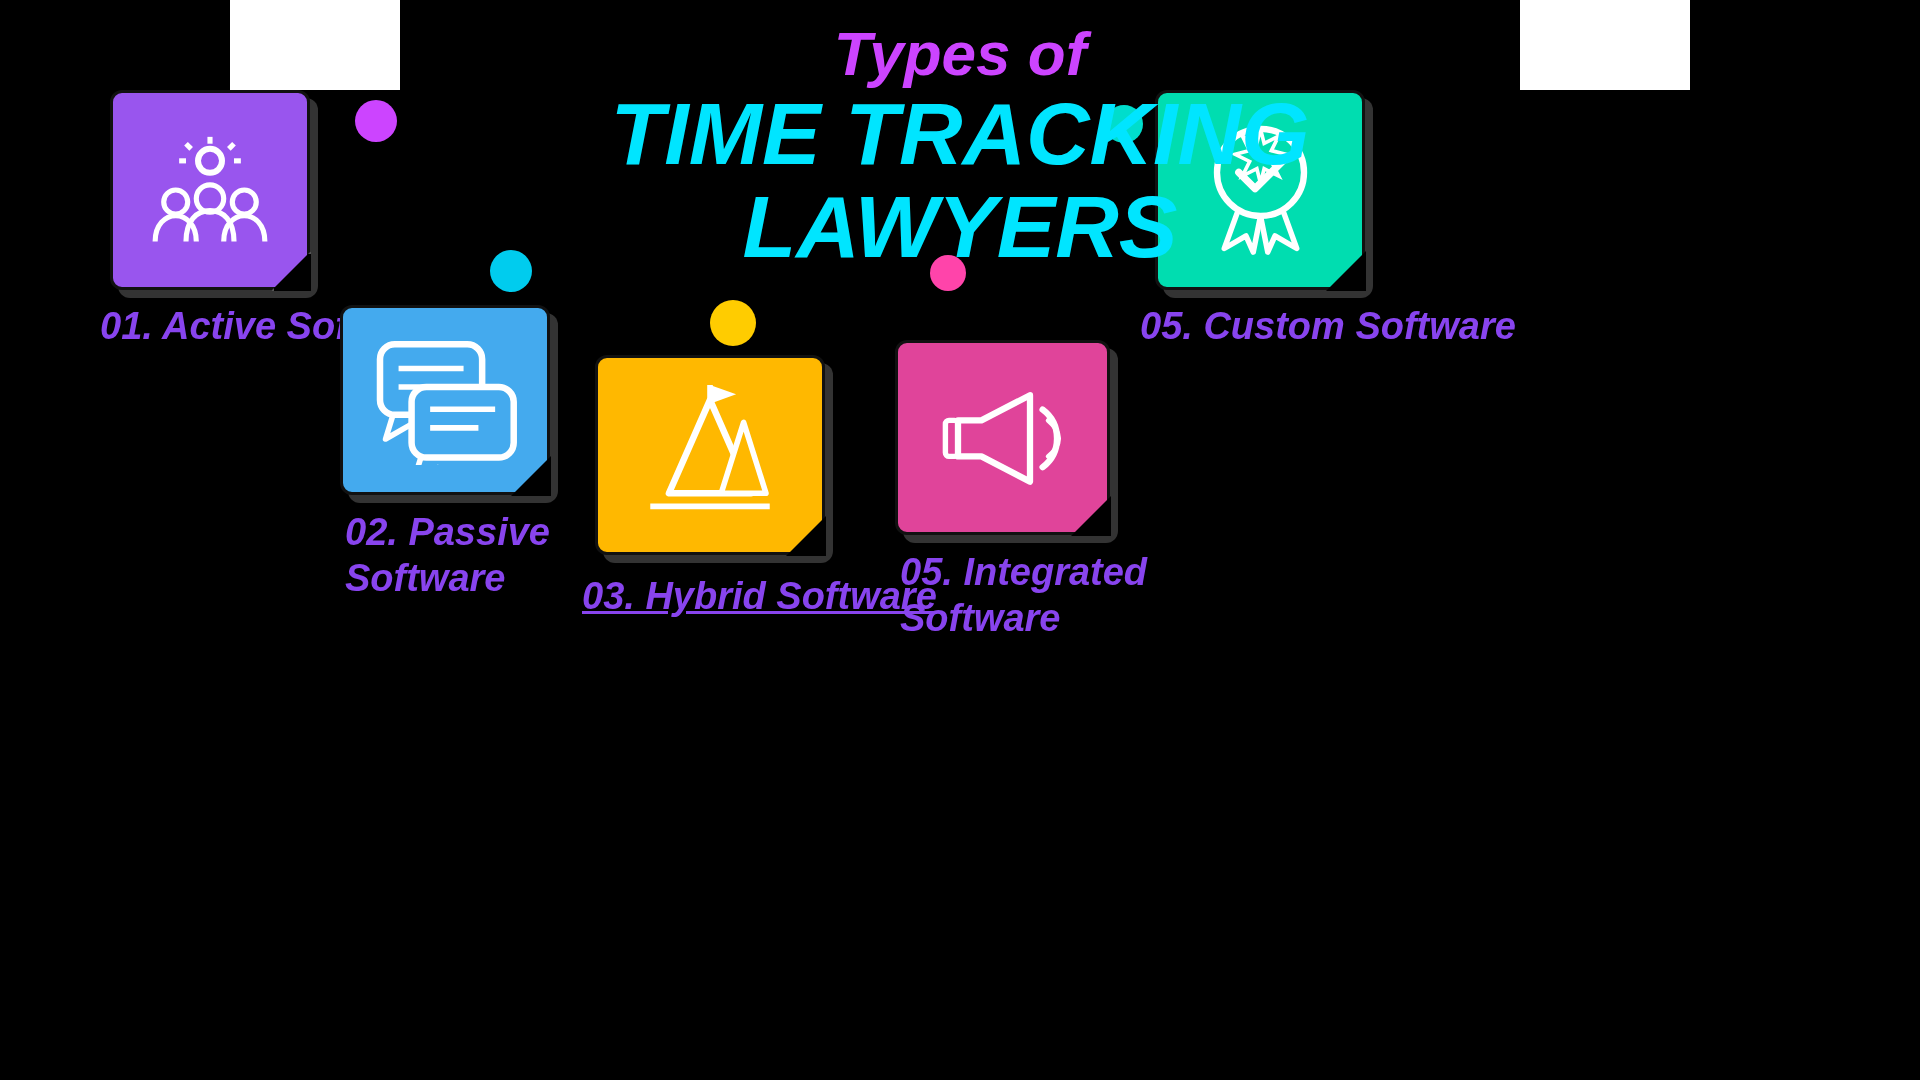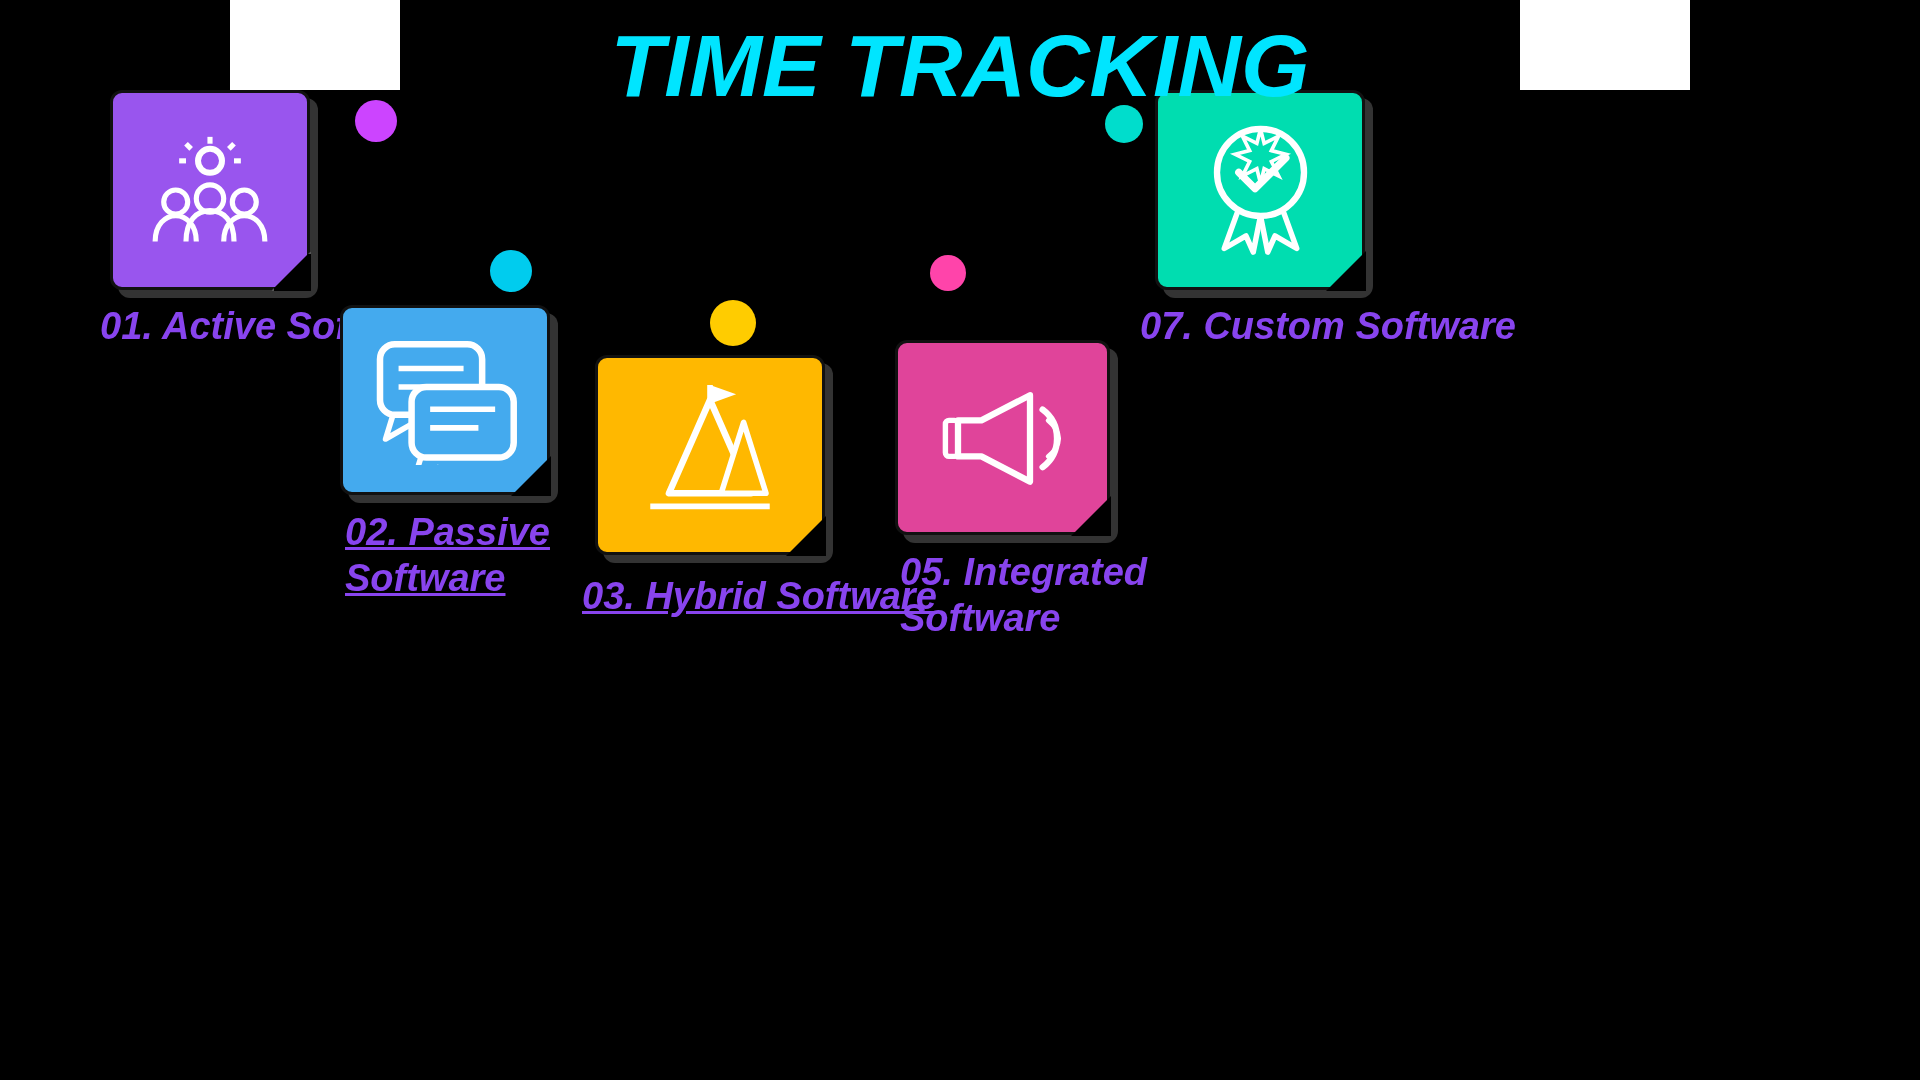--- a/index.html
+++ b/index.html
@@ -69,6 +69,7 @@
 <div class="corner-rect" style="top:0;right:230px;width:170px;height:90px;"></div>
 
 <div class="title-area">
+  <div class="title-types">Types of</div>
   <div class="title-main">TIME TRACKING</div>
 </div>
 

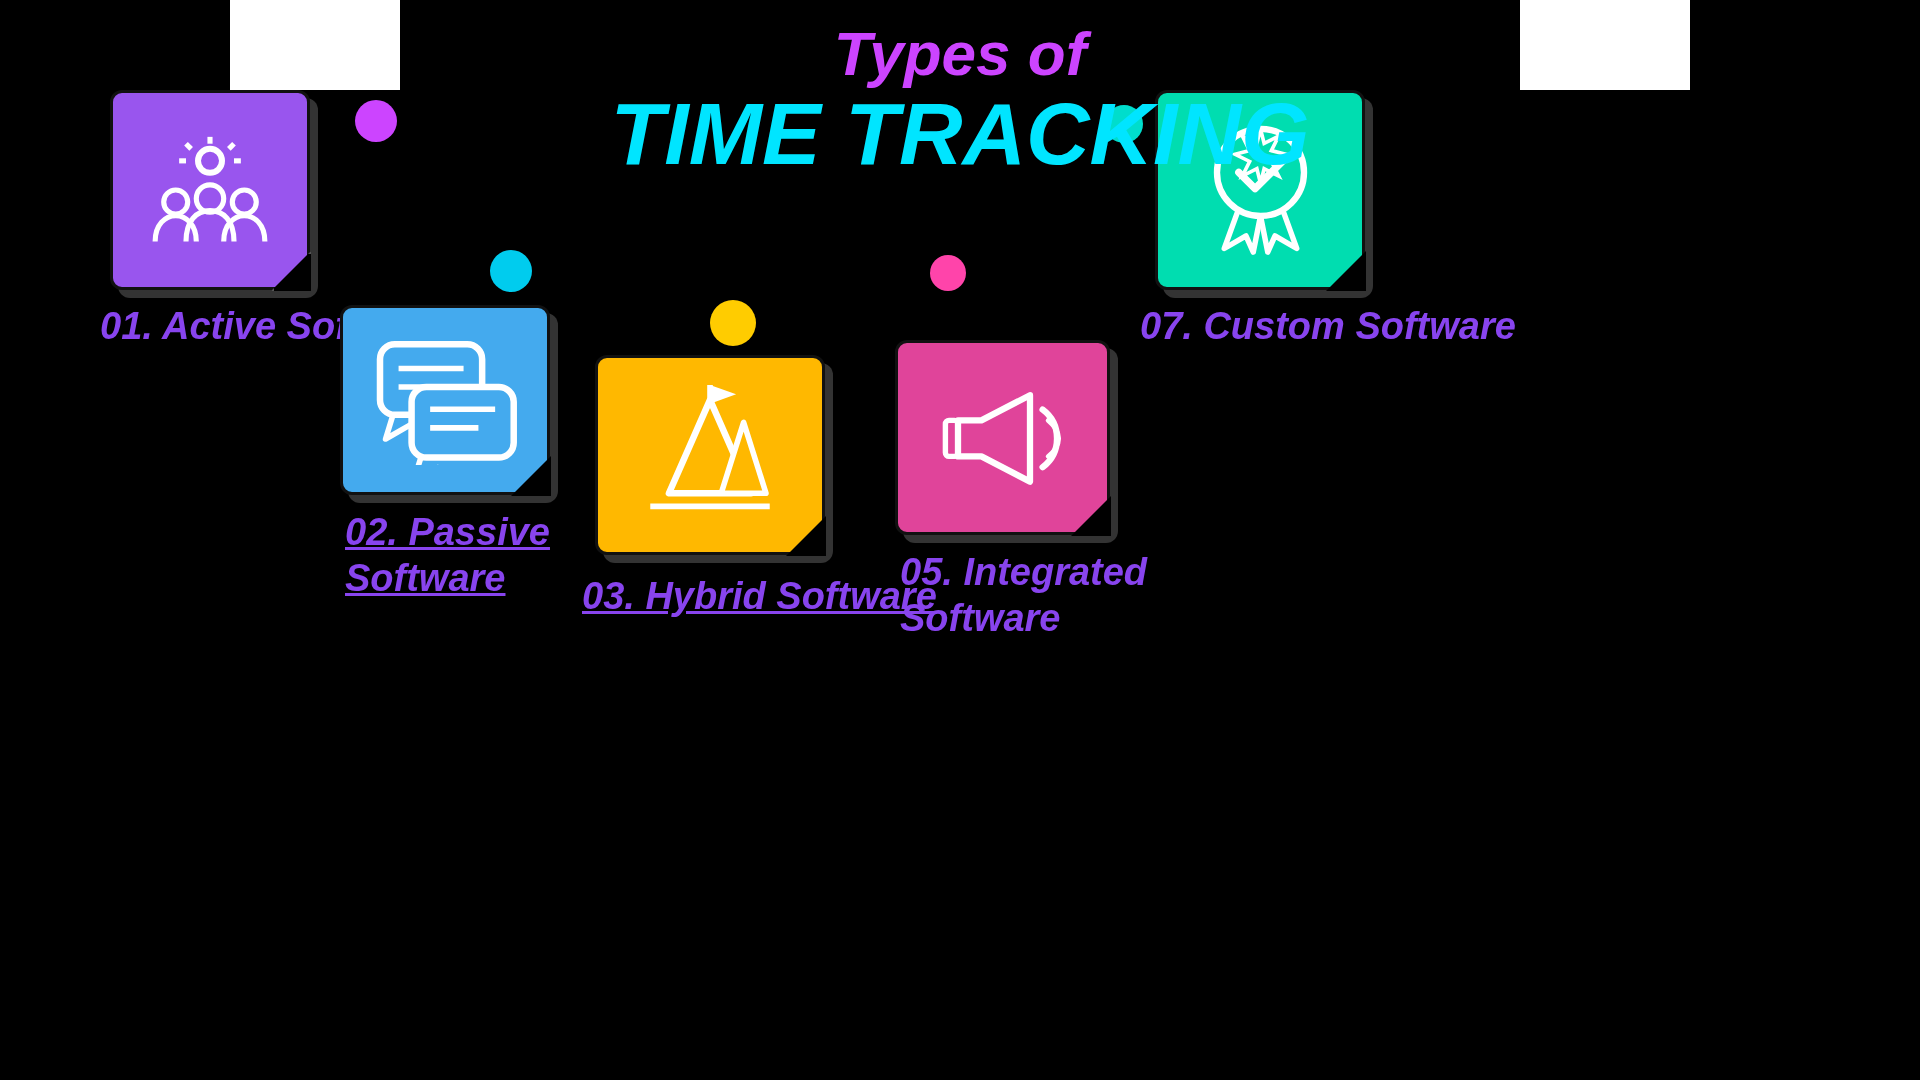--- a/index.html
+++ b/index.html
@@ -71,6 +71,7 @@
 <div class="title-area">
   <div class="title-types">Types of</div>
   <div class="title-main">TIME TRACKING</div>
+  <div class="title-main">LAWYERS</div>
 </div>
 
 <div class="dot" style="background:#cc44ff;width:42px;height:42px;top:100px;left:355px;"></div>

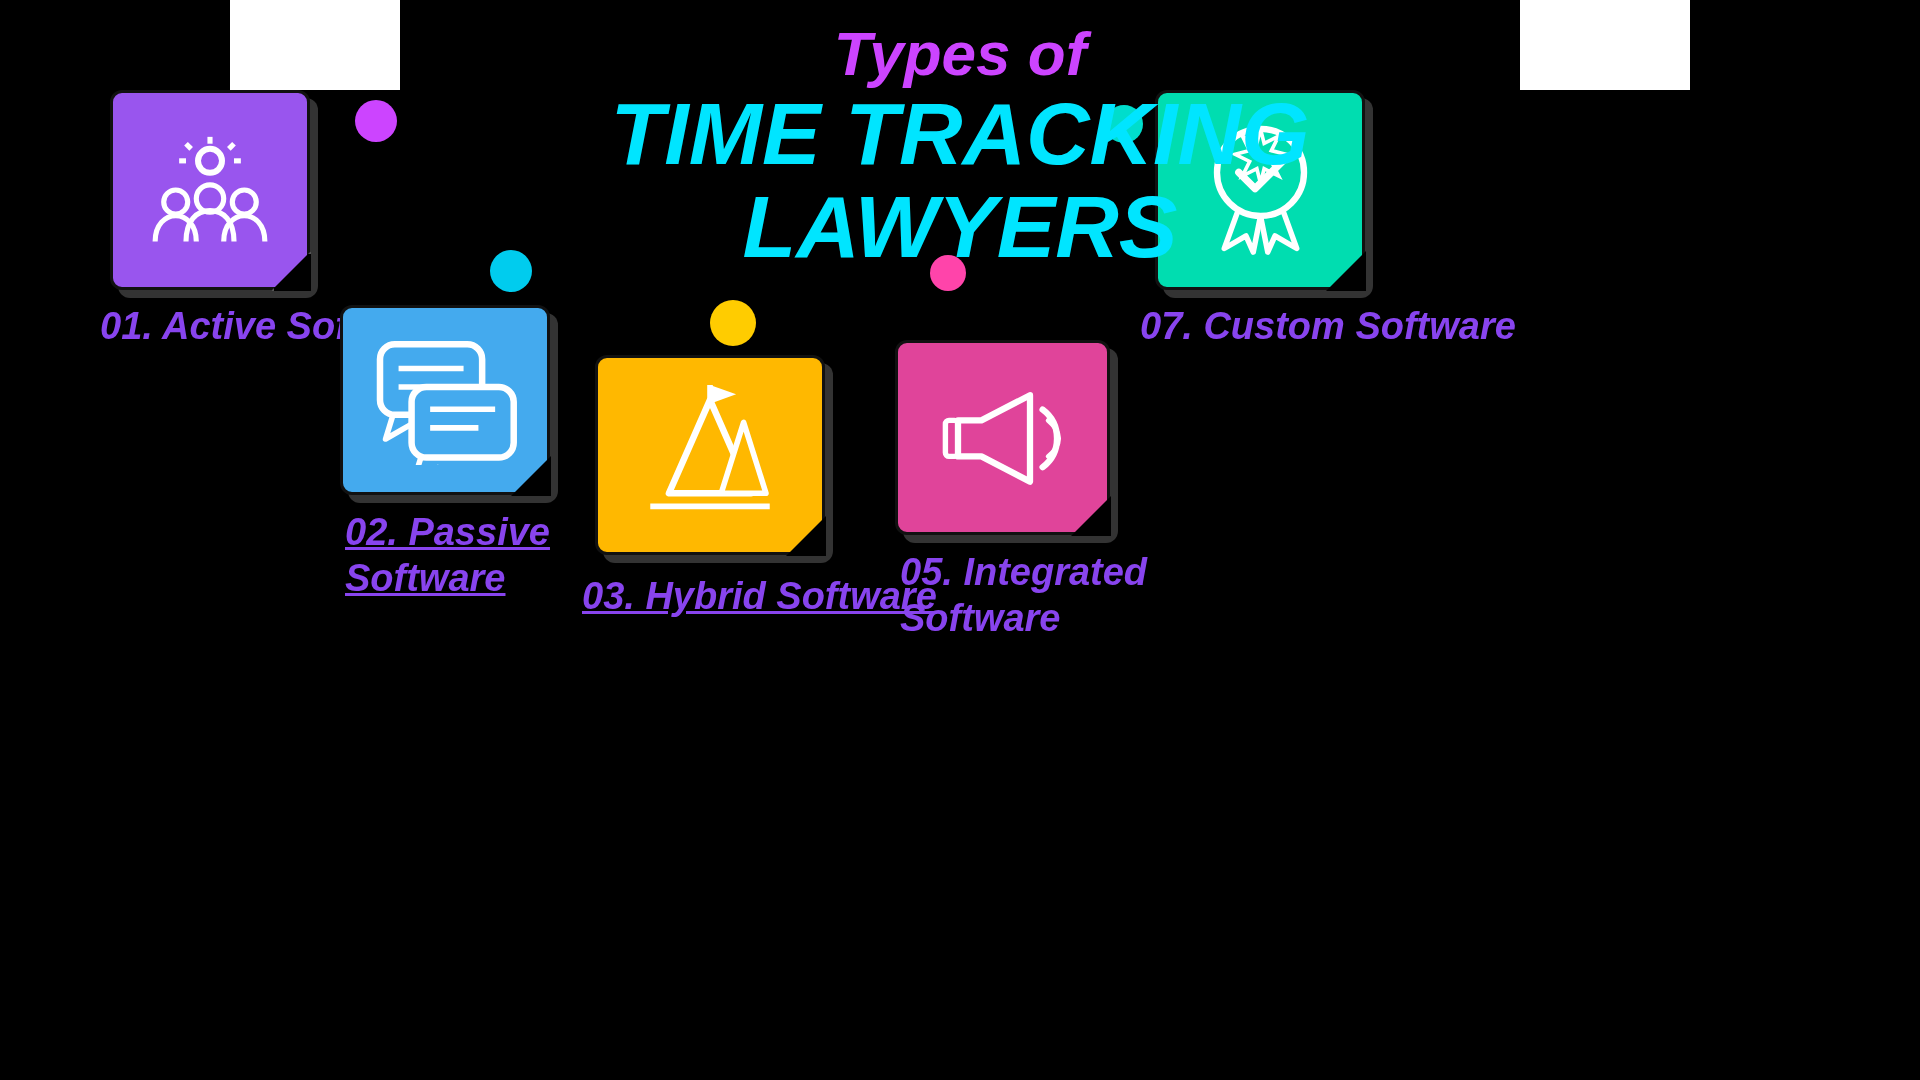--- a/index.html
+++ b/index.html
@@ -180,6 +180,6 @@
     </svg>
   </div>
 </div>
-<div class="label" style="top:305px;left:1140px;">07. Custom Software</div>
+<div class="label" style="top:305px;left:1140px;">05. Custom Software</div>
 
 </body></html>

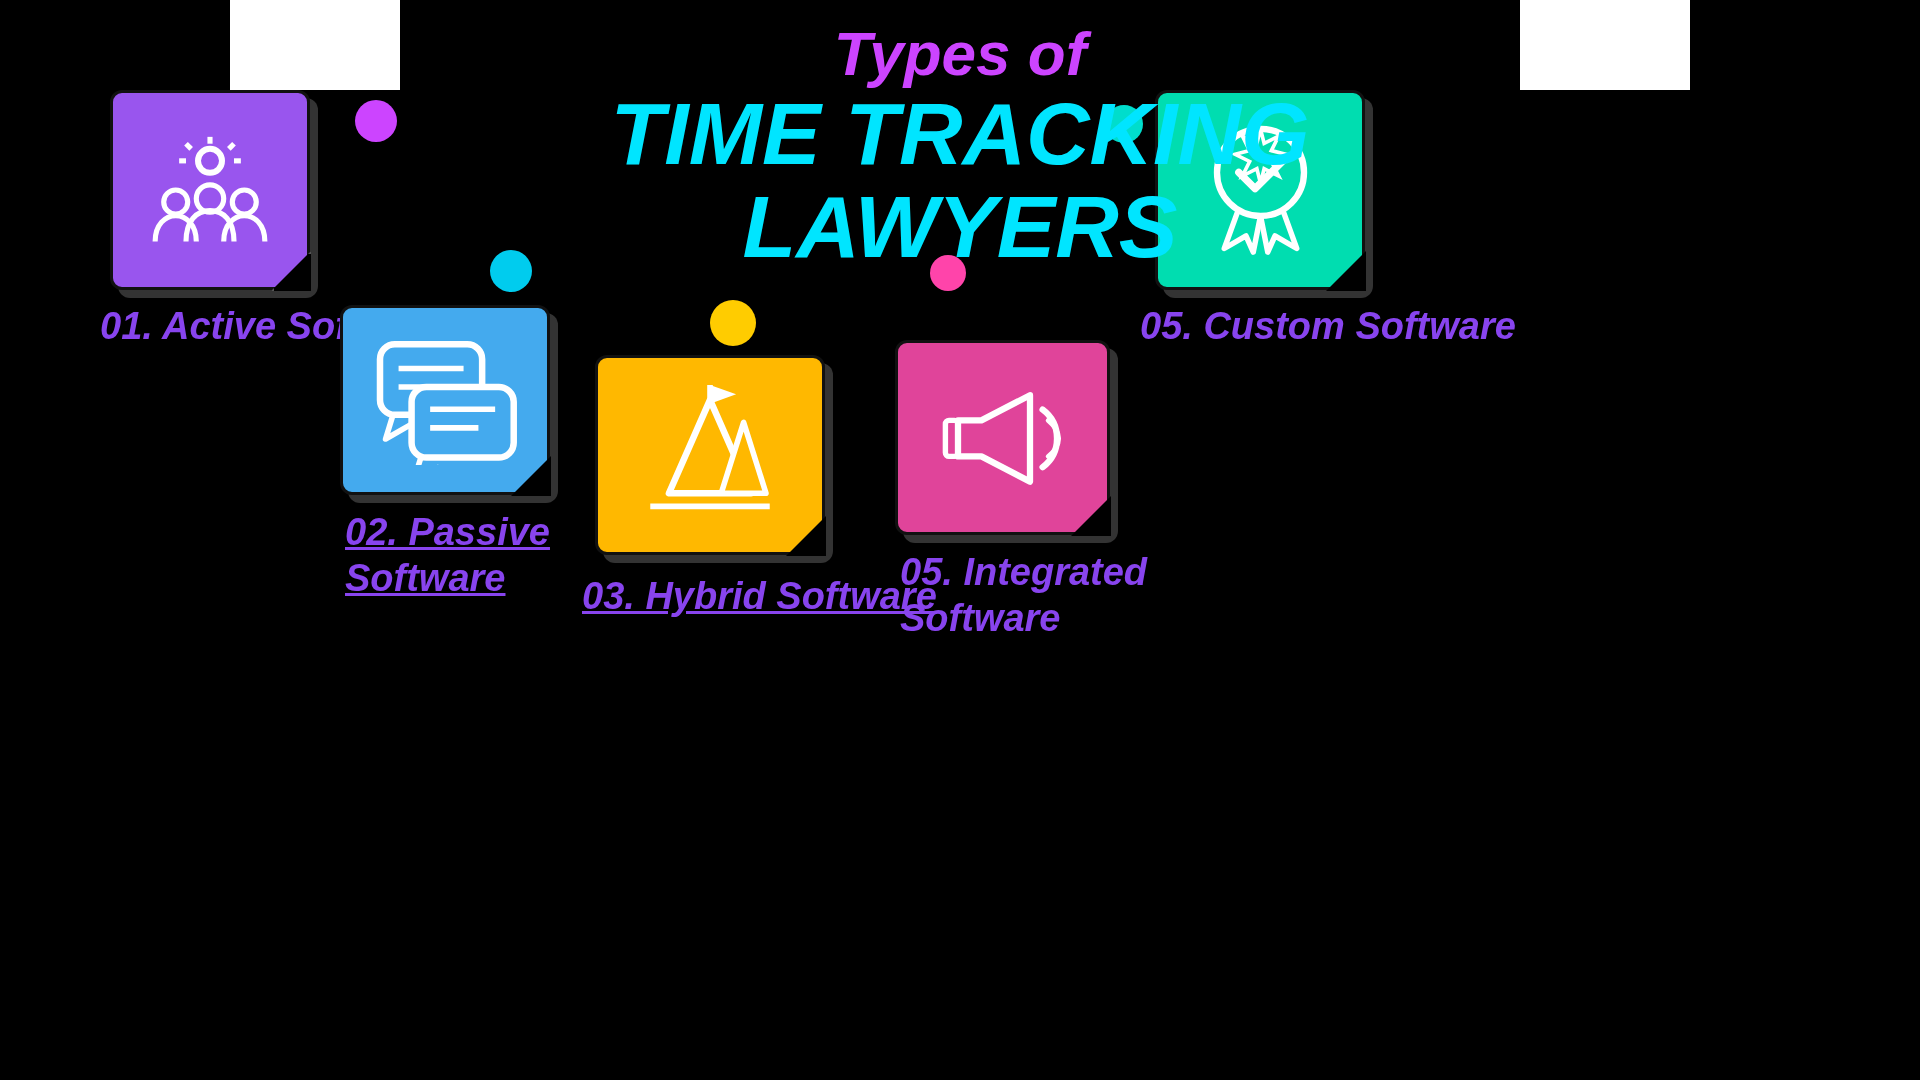--- a/index.html
+++ b/index.html
@@ -121,7 +121,7 @@
     </svg>
   </div>
 </div>
-<div class="label" style="top:510px;left:345px;line-height:1.2;text-decoration:underline;">
+<div class="label" style="top:510px;left:345px;line-height:1.2;">
   <div>02. Passive</div>
   <div>Software</div>
 </div>

